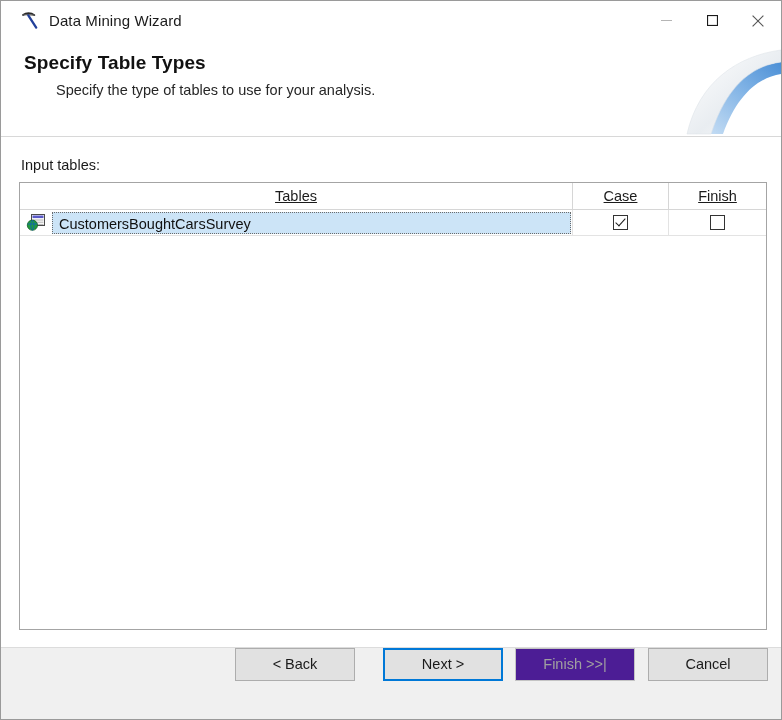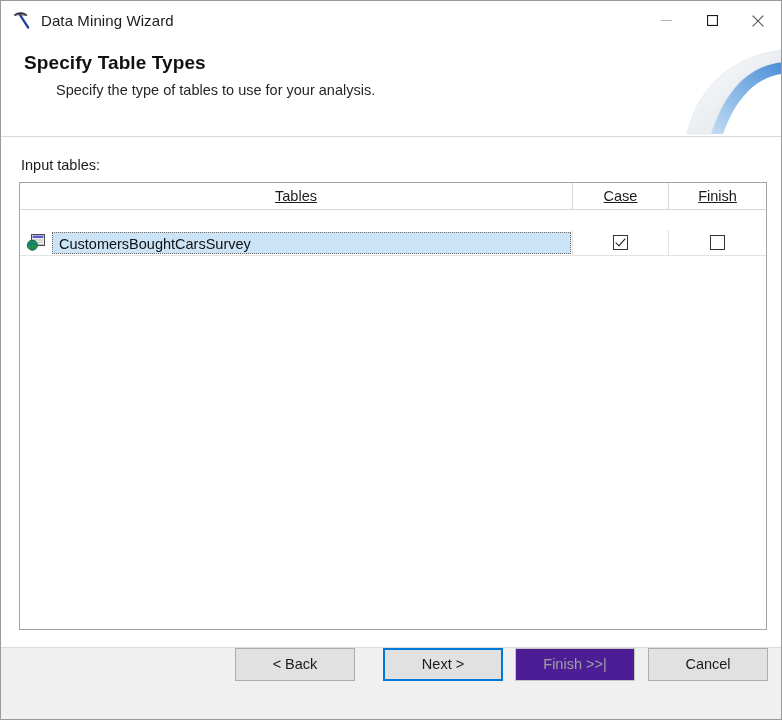--- a/index.html
+++ b/index.html
@@ -36,6 +36,7 @@
     display: flex;
     align-items: center;
     position: relative;
+    padding-left: 8px;
   }
   .title-icon {
     width: 24px;

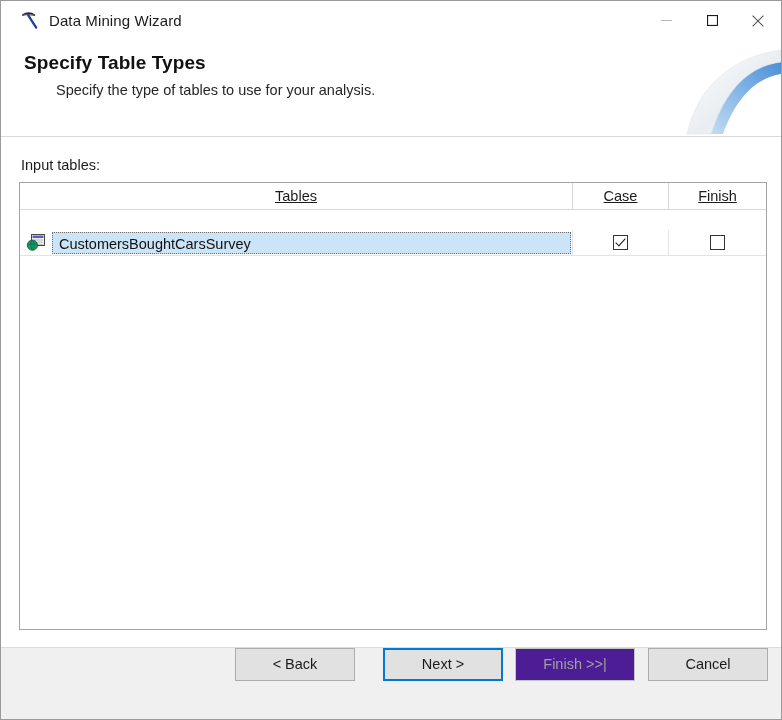--- a/index.html
+++ b/index.html
@@ -152,7 +152,7 @@
   .lv-th.col-case   { width: 96px; border-right: 1px solid #d6d6d6; }
   .lv-th.col-nested { width: 97px; }
 
-  .lv-body { background: #ffffff; margin-top: 20px; }
+  .lv-body { background: #ffffff; }
 
   .lv-row {
     display: flex;

